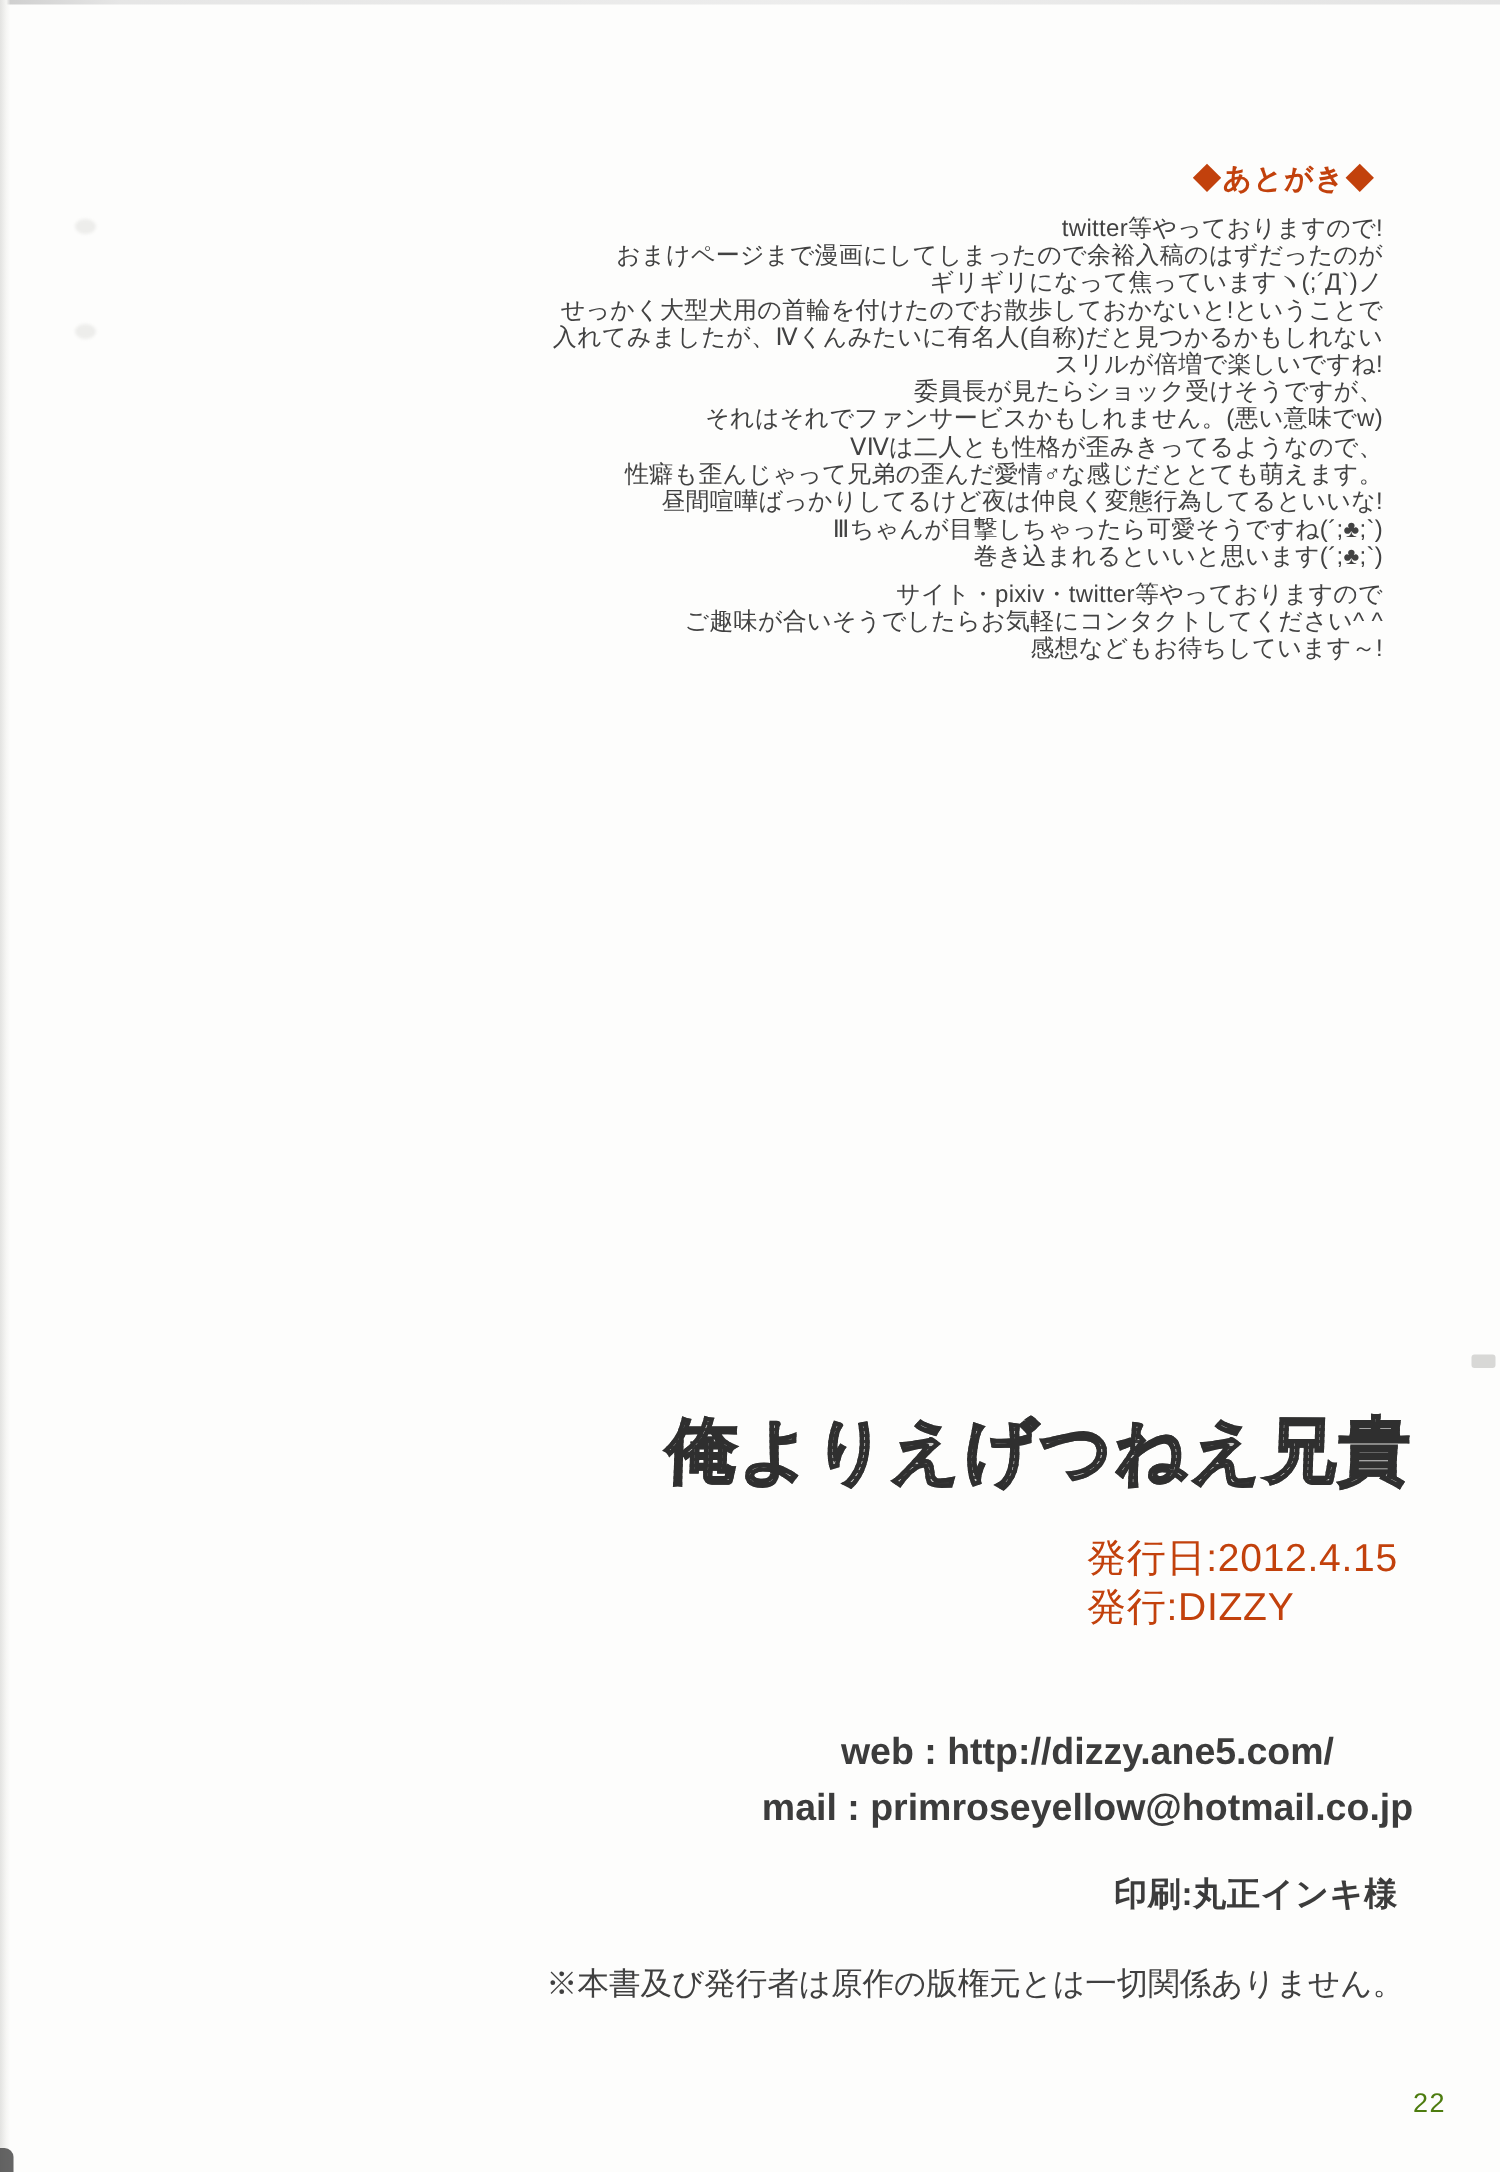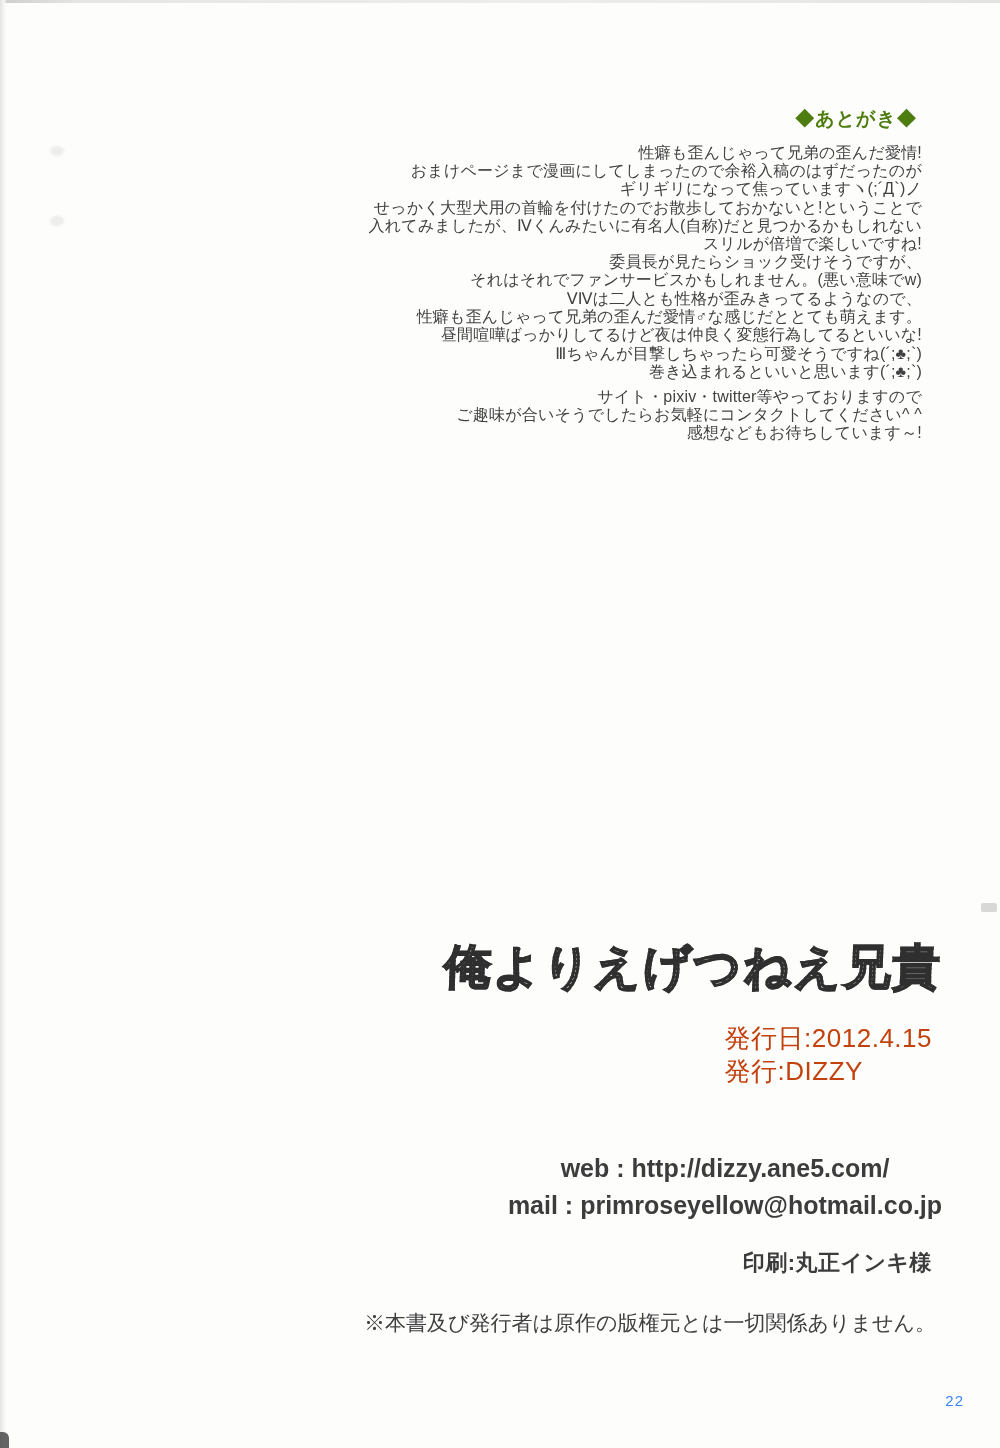--- a/index.html
+++ b/index.html
@@ -37,7 +37,7 @@
   
   .afterword-header {
     position: absolute; right: 83px; top: 106px;
-    font-size: 19px; font-weight: bold; color: #4d7c0f; letter-spacing: 1px; text-align: right;
+    font-size: 19px; font-weight: bold; color: #c2410c; letter-spacing: 1px; text-align: right;
   }
   .para {
     position: absolute; right: 78px; text-align: right;

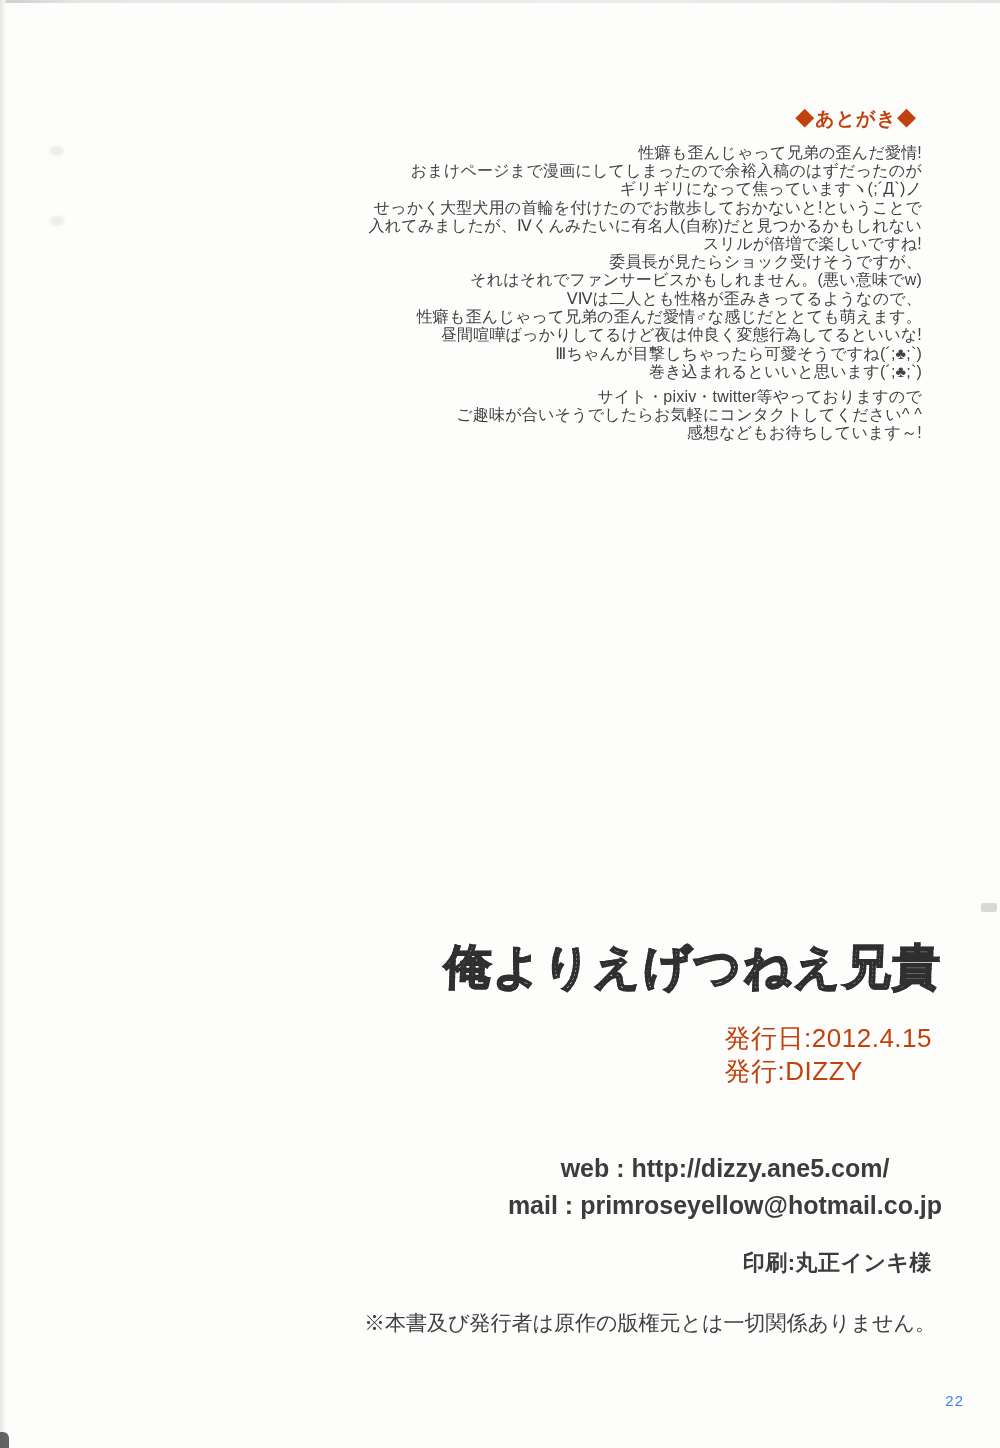--- a/index.html
+++ b/index.html
@@ -103,7 +103,7 @@
   <div class="afterword-header">◆あとがき◆</div>
 
   <div class="para para-1">
-      <div class="line">性癖も歪んじゃって兄弟の歪んだ愛情!</div>
+      <div class="line">twitter等やっておりますので!</div>
       <div class="line">おまけページまで漫画にしてしまったので余裕入稿のはずだったのが</div>
       <div class="line">ギリギリになって焦っていますヽ(;´Д`)ノ</div>
       <div class="line">せっかく大型犬用の首輪を付けたのでお散歩しておかないと!ということで</div>

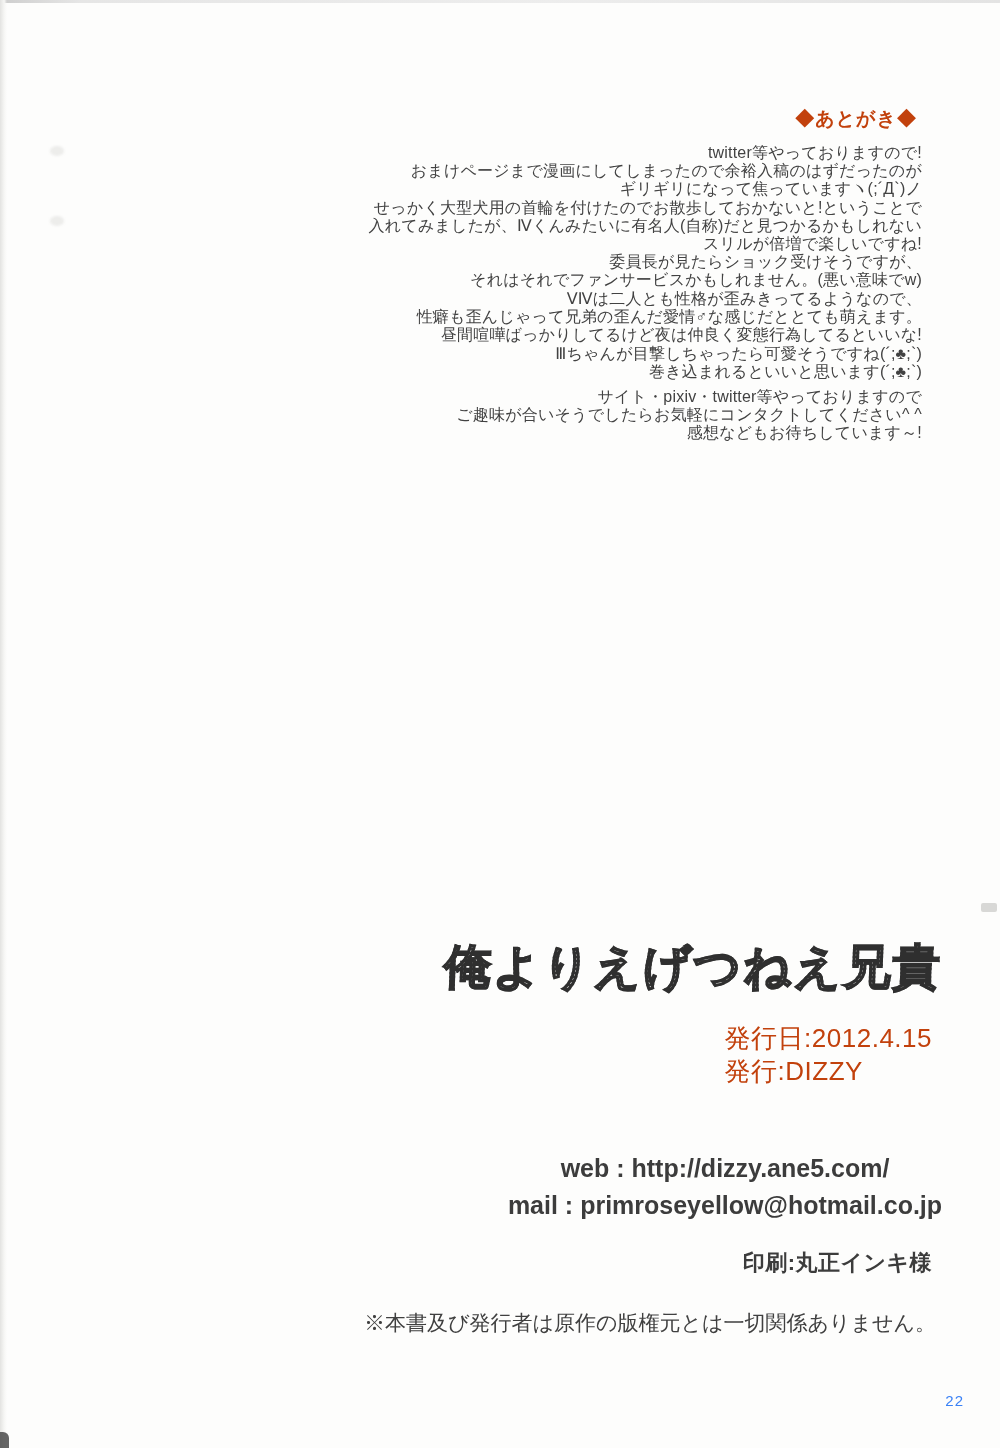--- a/index.html
+++ b/index.html
@@ -85,7 +85,7 @@
   }
   .page-number {
     position: absolute; right: 36px; top: 1392px;
-    font-size: 15px; color: #3b82f6; letter-spacing: 1px;
+    font-size: 18px; color: #4d7c0f; letter-spacing: 1px;
   }
 </style>
 </head>

